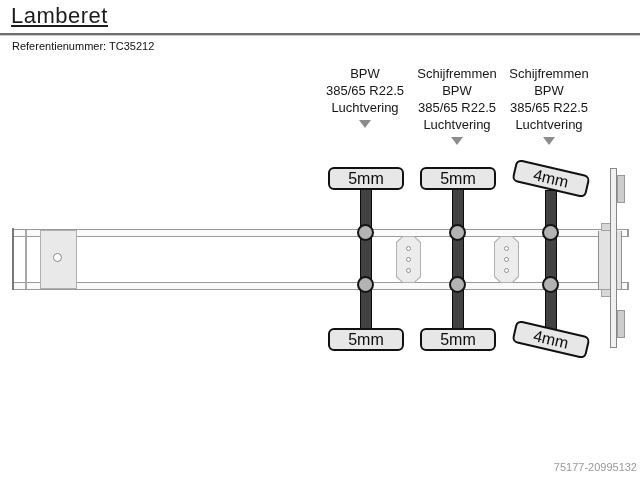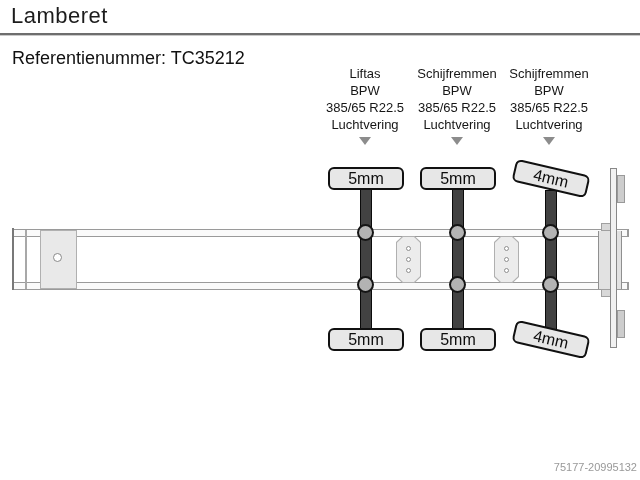--- a/index.html
+++ b/index.html
@@ -13,7 +13,7 @@
 
   
   .page-title{
-    left:11px;top:3px;font-size:22px;color:#1c1c1c;letter-spacing:0.5px;
+    left:11px;top:3px;font-size:22px;color:#1c1c1c;letter-spacing:0.5px;text-decoration:underline;
   }
   .title-divider{
     left:0;top:33px;width:640px;height:2px;background:#6e6e6e;

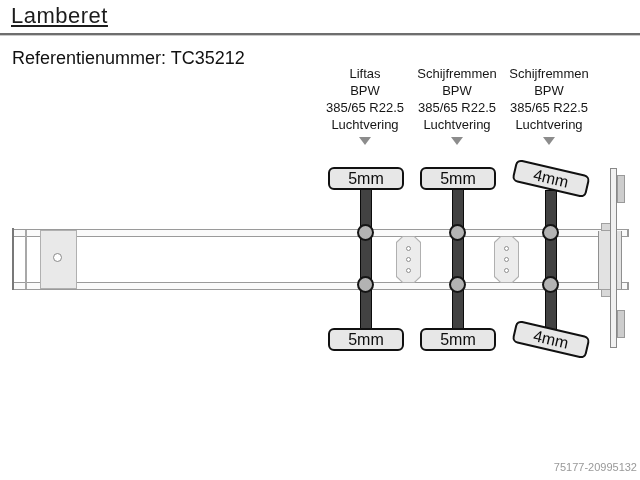--- a/index.html
+++ b/index.html
@@ -20,7 +20,7 @@
     border-bottom:1px solid #c9c9c9;
   }
   .reference{
-    left:12px;top:48px;font-size:18px;color:#111;
+    left:12px;top:40px;font-size:11px;color:#111;
   }
 
   

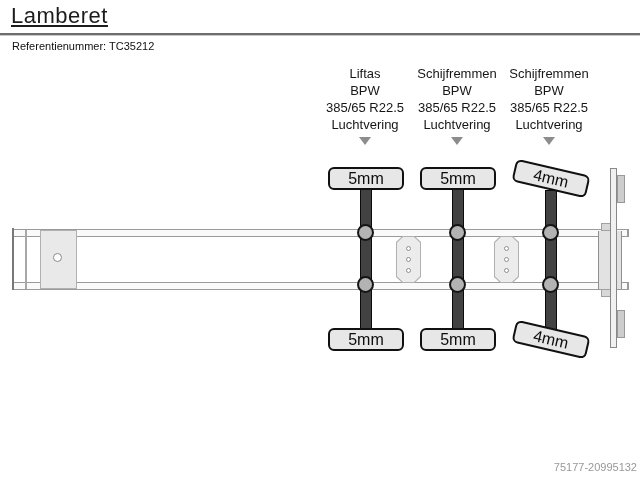--- a/index.html
+++ b/index.html
@@ -95,7 +95,6 @@
 <div class="abs reference">Referentienummer: TC35212</div>
 
 <div class="abs spec-col" style="left:317px">
-  <div class="spec-line">Liftas</div>
   <div class="spec-line">BPW</div>
   <div class="spec-line">385/65 R22.5</div>
   <div class="spec-line">Luchtvering</div>

